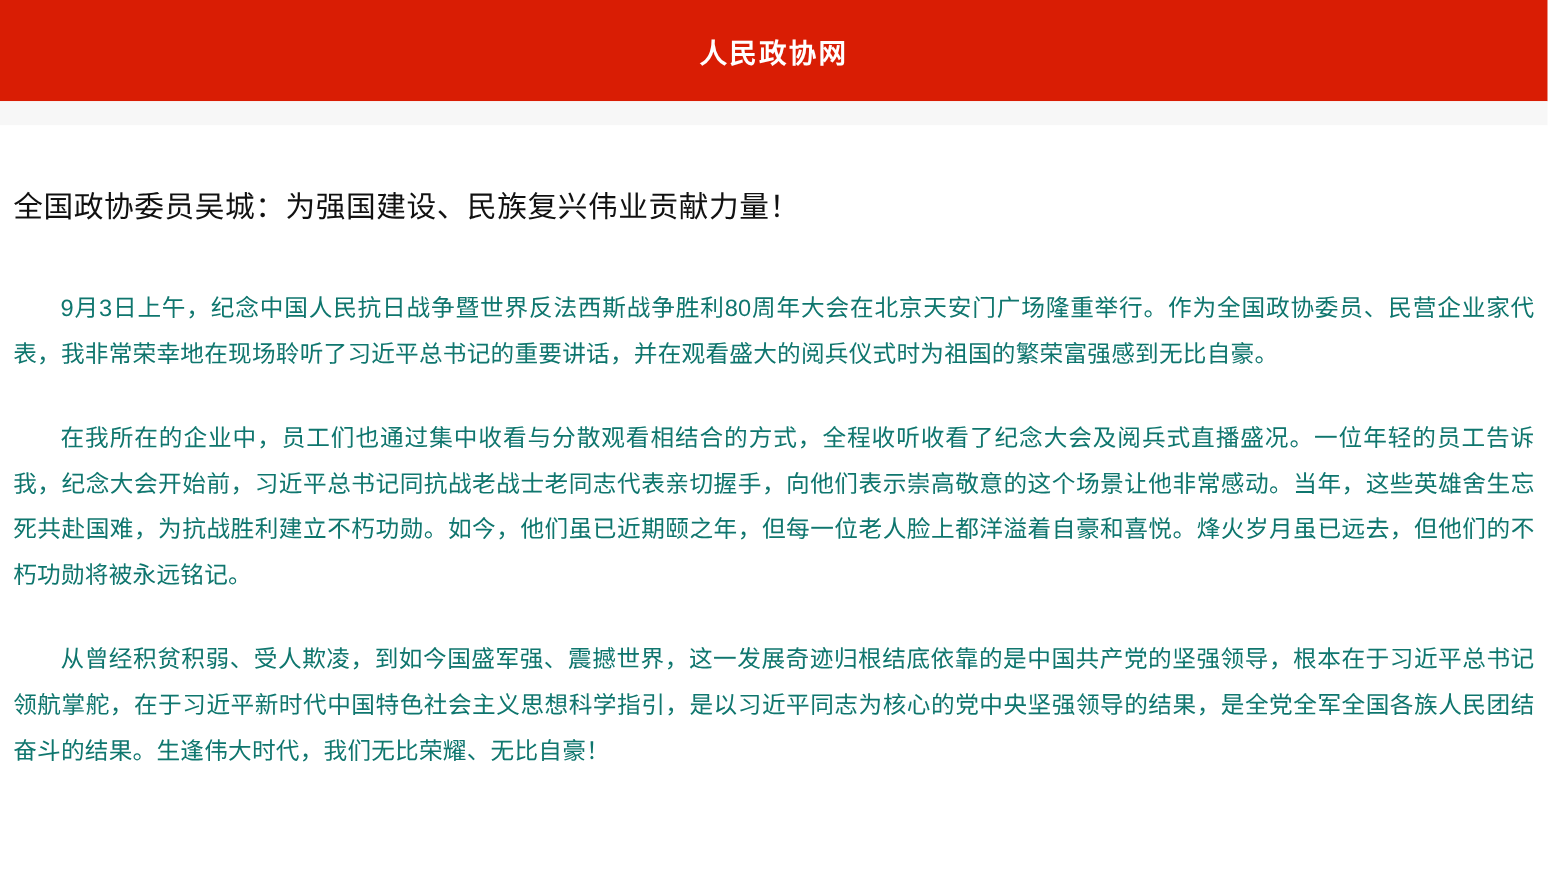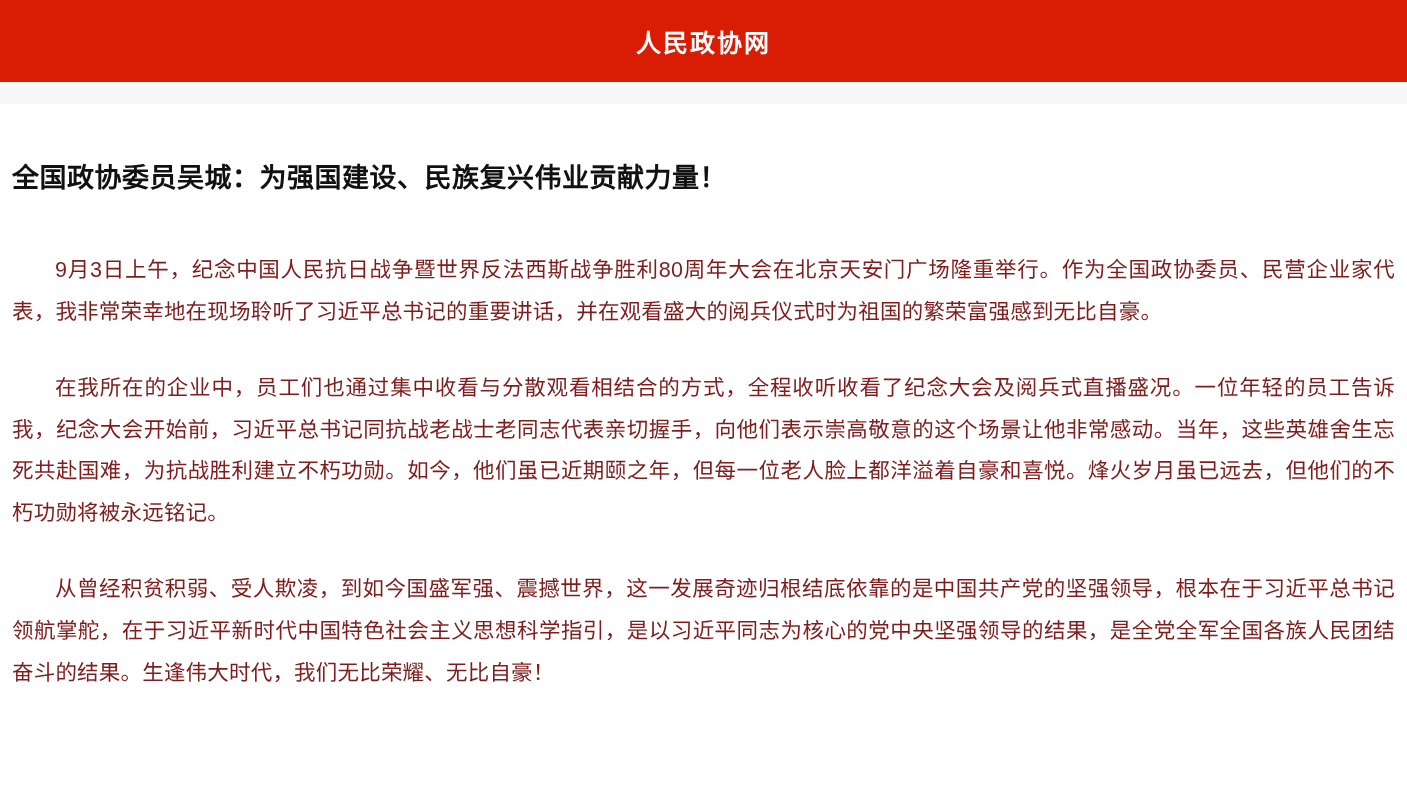--- a/index.html
+++ b/index.html
@@ -22,7 +22,7 @@
   
   .site-header {
     width: 100%;
-    height: 82px;
+    height: 92px;
     background: #d91d04;
     display: flex;
     align-items: center;

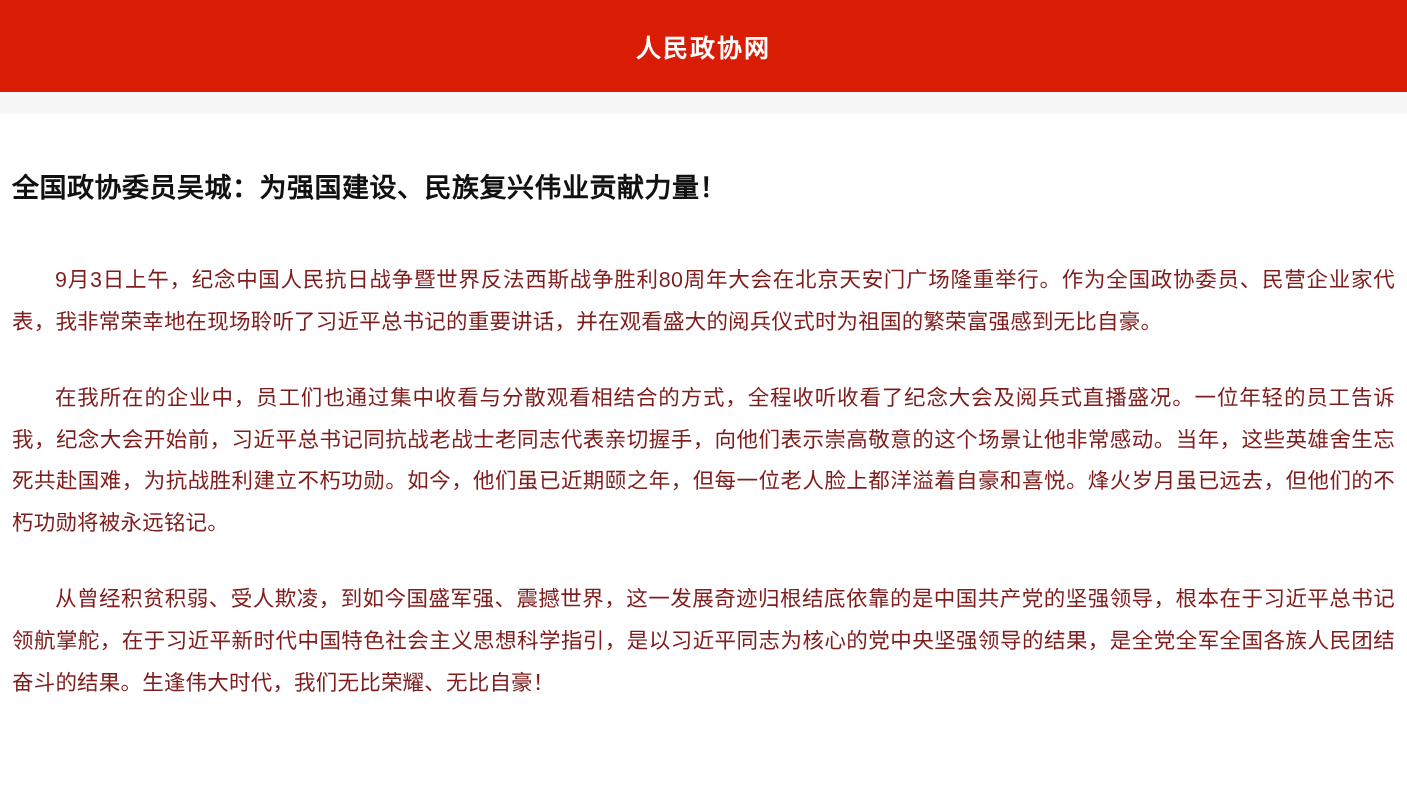--- a/index.html
+++ b/index.html
@@ -53,7 +53,7 @@
     padding-top: 56px;
     font-size: 27px;
     line-height: 1.4;
-    font-weight: 700;
+    font-weight: 400;
     color: #111111;
     letter-spacing: 0.5px;
   }

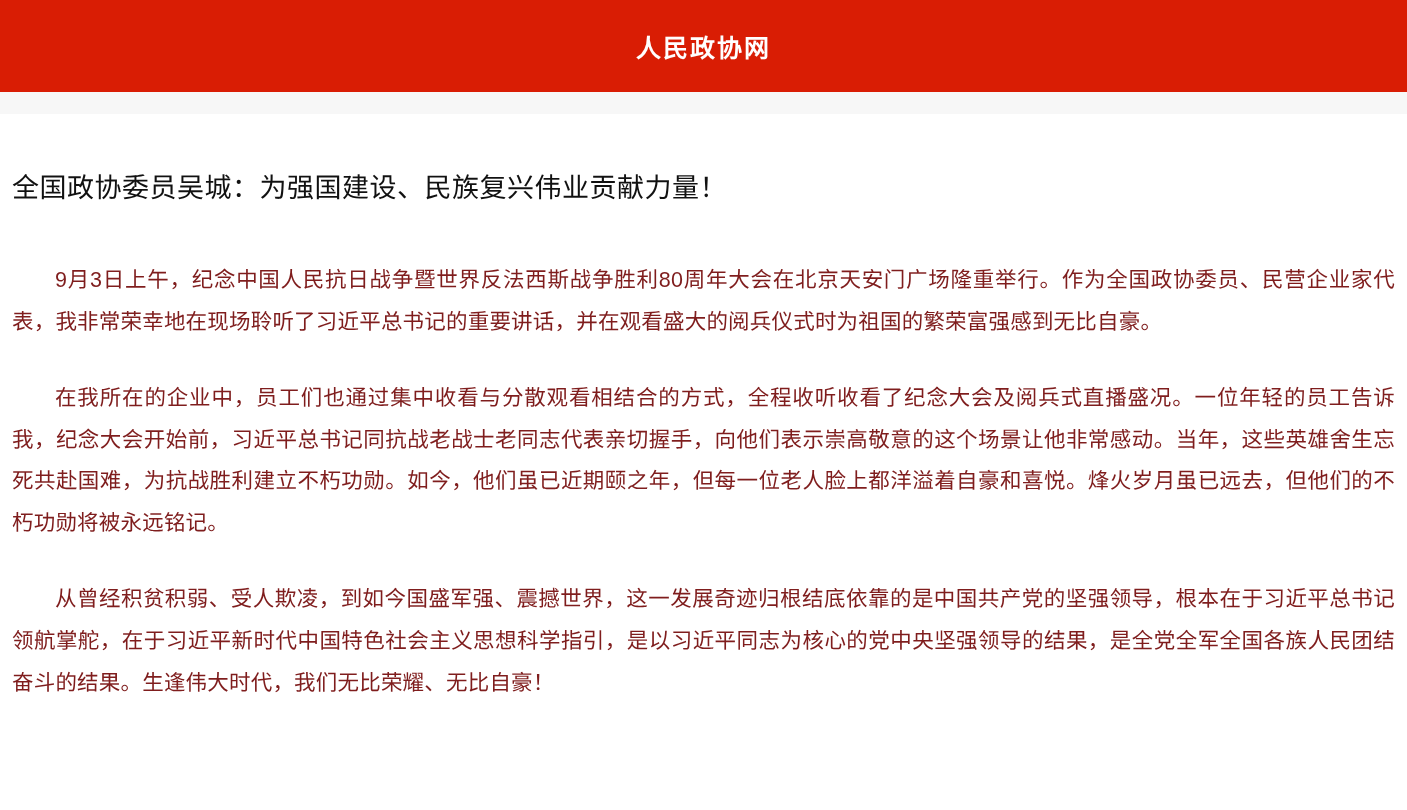--- a/index.html
+++ b/index.html
@@ -64,7 +64,7 @@
     margin: 0 0 34px 0;
     font-size: 21.5px;
     line-height: 1.95;
-    color: #7f1d1d;
+    color: #0f766e;
     text-align: justify;
     text-indent: 2em;
     letter-spacing: 0.2px;

